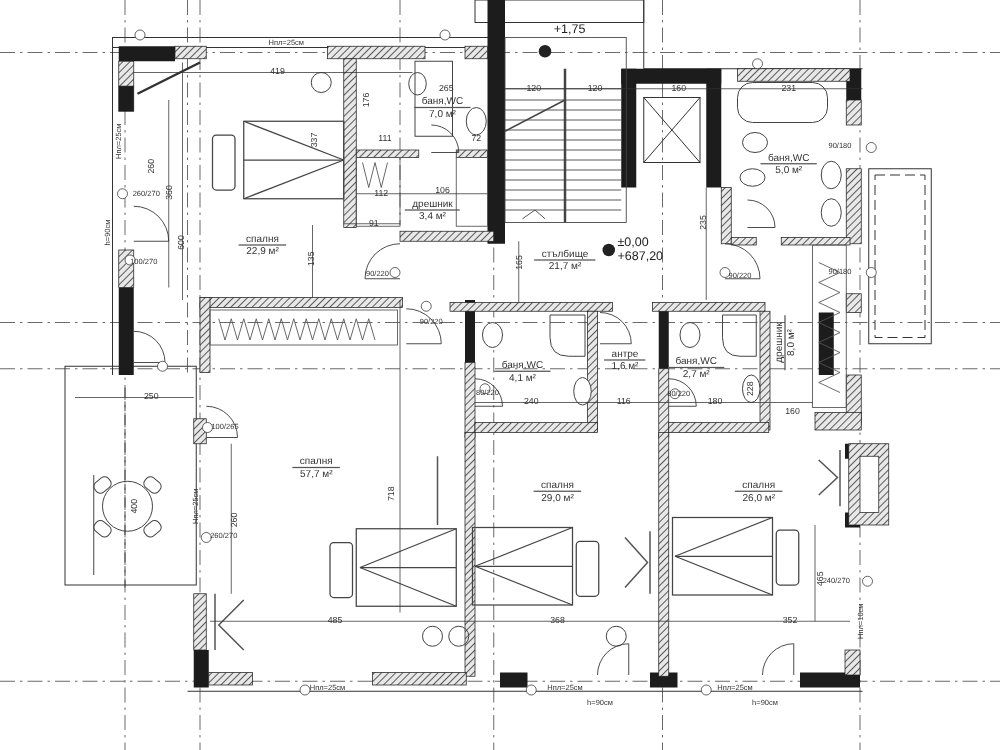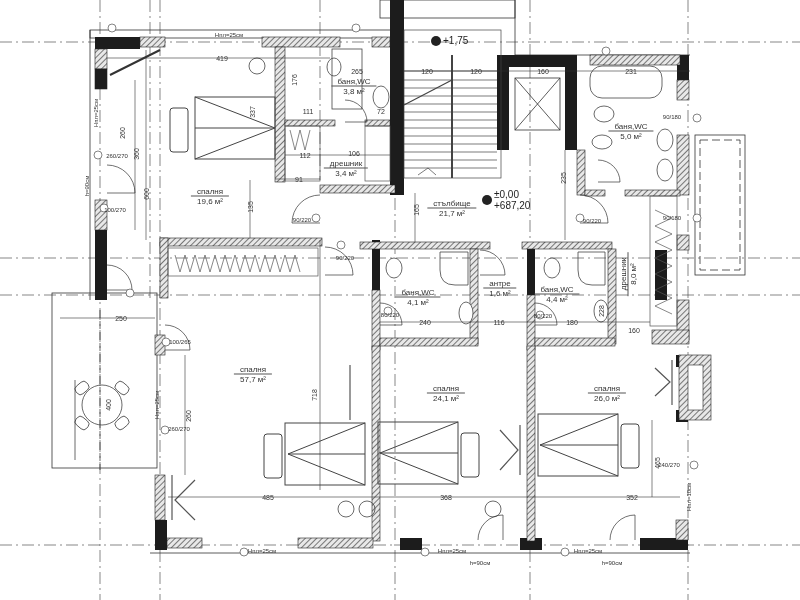--- a/index.html
+++ b/index.html
@@ -331,7 +331,7 @@
   </div>
 </div>
 
-<div class="lvl" style="left:443px;top:35px;">+1,75</div>
+<div class="lvl" style="left:443px;top:18px;">+1,75</div>
 <div class="lvl" style="left:494px;top:189px;">±0,00</div>
 <div class="lvl" style="left:494px;top:200px;">+687,20</div>
 

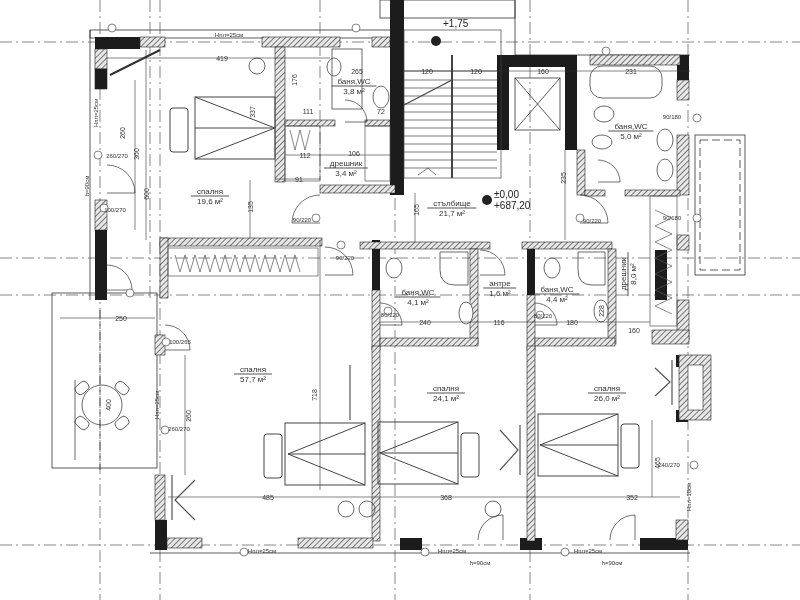--- a/index.html
+++ b/index.html
@@ -287,7 +287,7 @@
   </div>
   <div class="room-label" style="left:354px;top:86px;">
     <span class="name">баня,WC</span>
-    <span class="area">3,8 м²</span>
+    <span class="area">7,0 м²</span>
   </div>
   <div class="room-label" style="left:346px;top:168px;">
     <span class="name">дрешник</span>

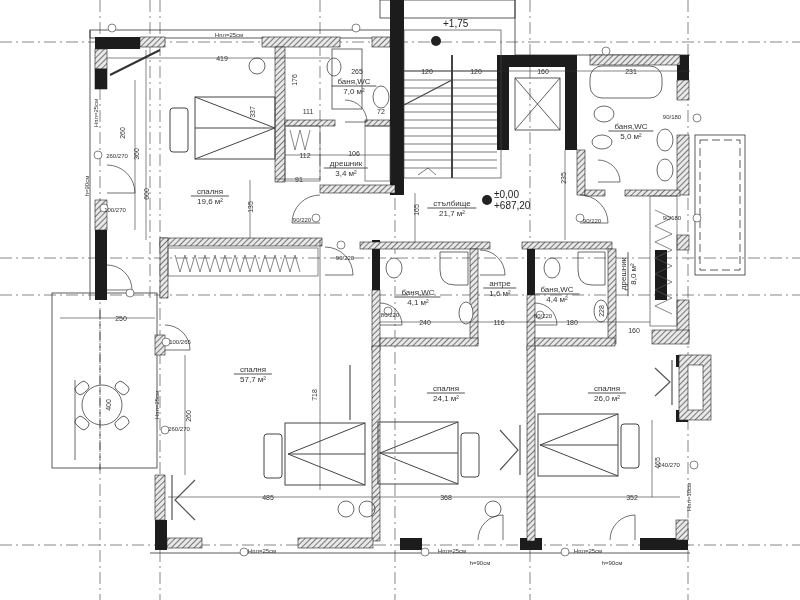--- a/index.html
+++ b/index.html
@@ -283,7 +283,7 @@
 <div id="room-labels">
   <div class="room-label" style="left:210px;top:196px;">
     <span class="name">спалня</span>
-    <span class="area">19,6 м²</span>
+    <span class="area">22,9 м²</span>
   </div>
   <div class="room-label" style="left:354px;top:86px;">
     <span class="name">баня,WC</span>

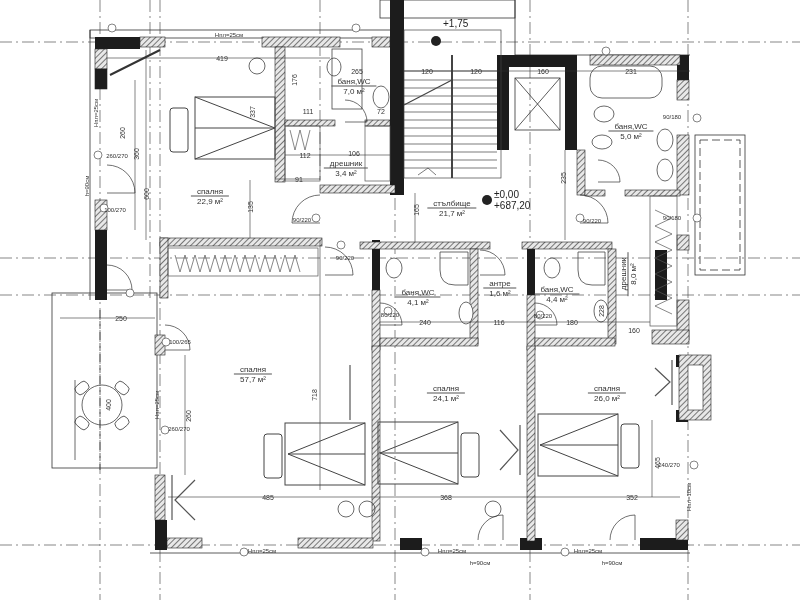--- a/index.html
+++ b/index.html
@@ -315,7 +315,7 @@
   </div>
   <div class="room-label" style="left:557px;top:294px;">
     <span class="name">баня,WC</span>
-    <span class="area">4,4 м²</span>
+    <span class="area">2,7 м²</span>
   </div>
   <div class="room-label" style="left:253px;top:374px;">
     <span class="name">спалня</span>

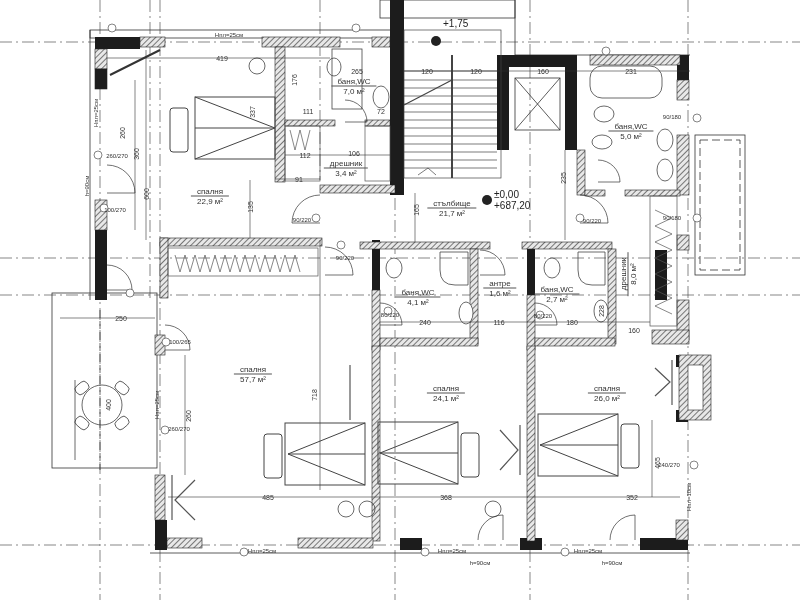--- a/index.html
+++ b/index.html
@@ -323,7 +323,7 @@
   </div>
   <div class="room-label" style="left:446px;top:393px;">
     <span class="name">спалня</span>
-    <span class="area">24,1 м²</span>
+    <span class="area">29,0 м²</span>
   </div>
   <div class="room-label" style="left:607px;top:393px;">
     <span class="name">спалня</span>

